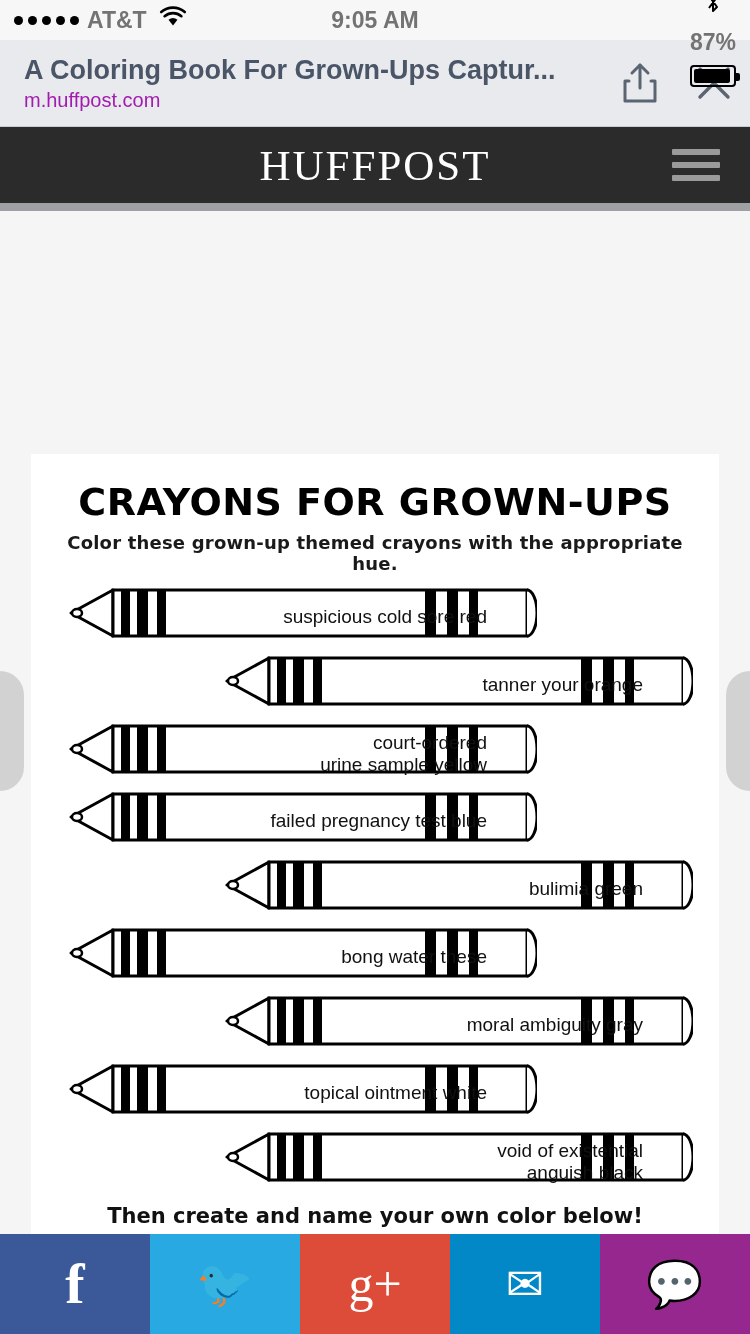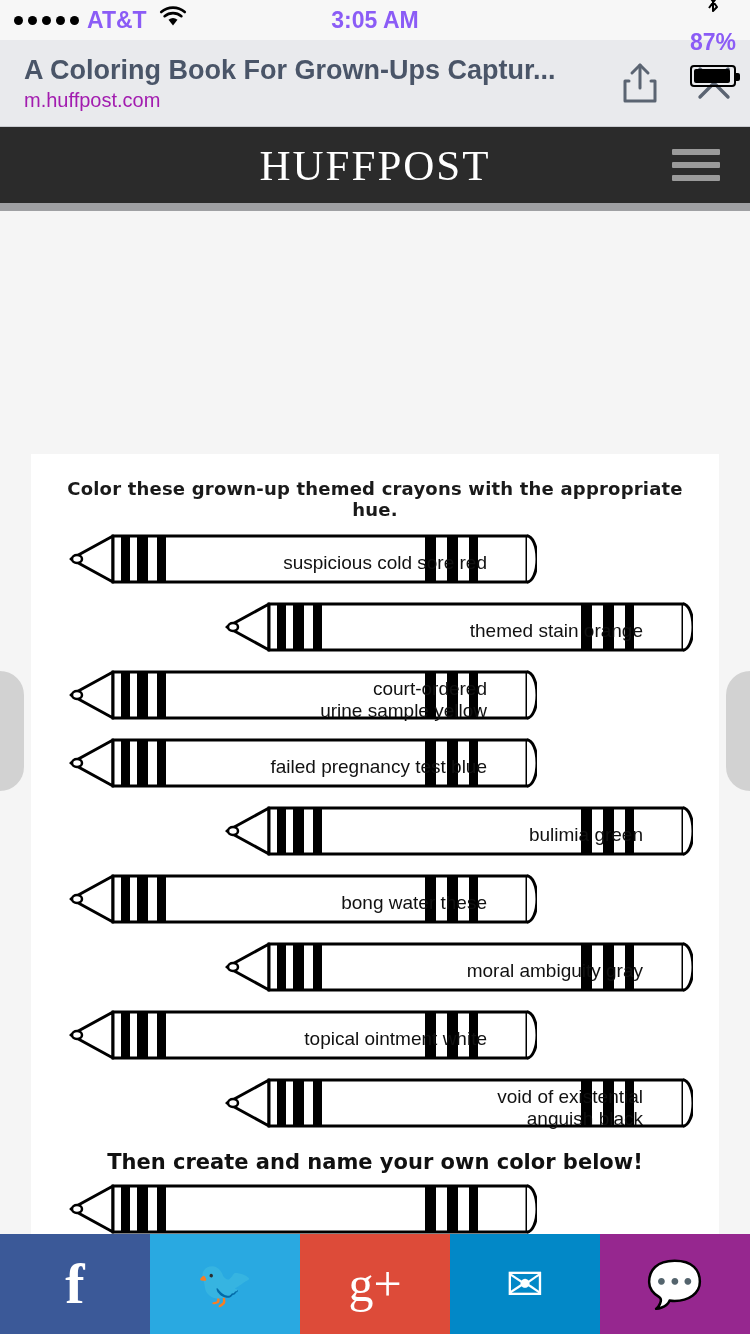--- a/index.html
+++ b/index.html
@@ -20,7 +20,7 @@
     padding: 0 14px;
     font-size: 23px;
     font-weight: bold;
-    color: #8b5cf6;
+    color: #737373;
     position: relative;
   }
   .sb-left { display: flex; align-items: center; gap: 8px; }

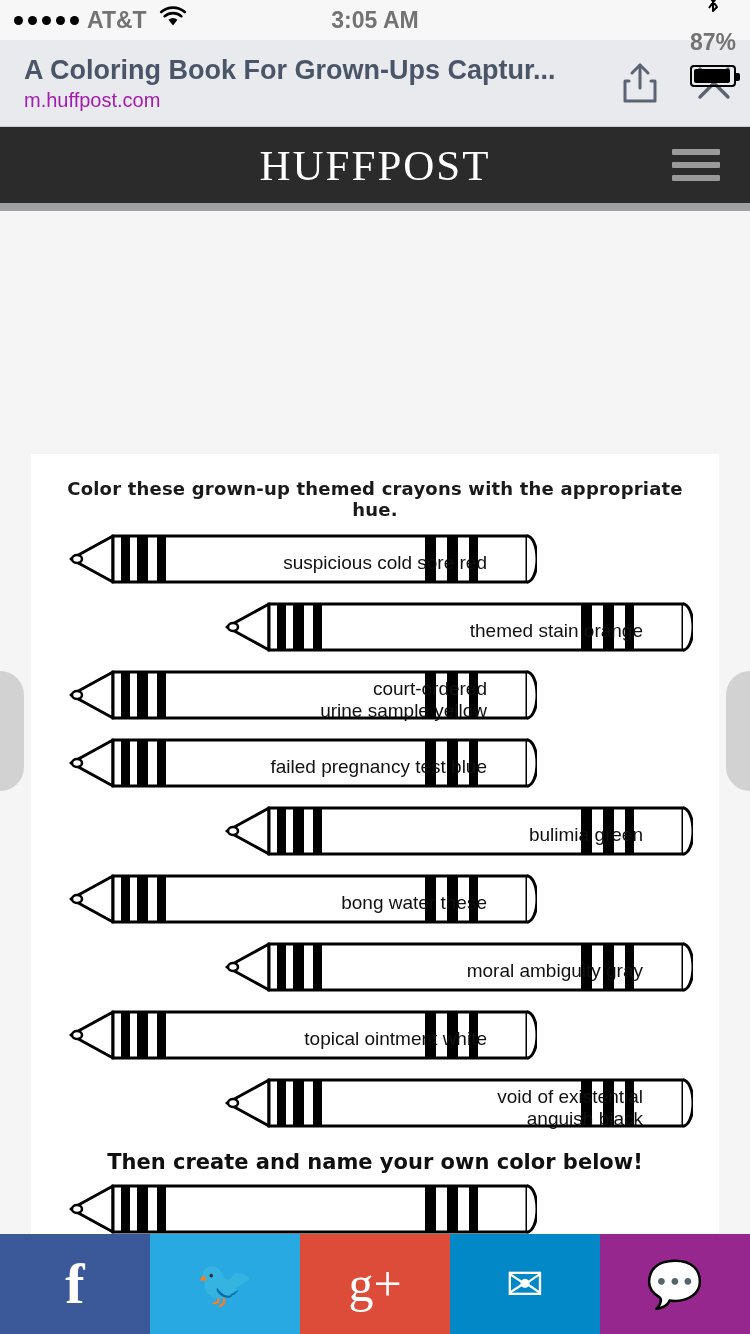--- a/index.html
+++ b/index.html
@@ -188,7 +188,7 @@
         </svg>
       </span>
     </div>
-    <div class="sb-center">3:05 AM</div>
+    <div class="sb-center">9:05 AM</div>
     <div class="sb-right">
       <span>
         <svg width="22" height="22" viewBox="0 0 22 22">

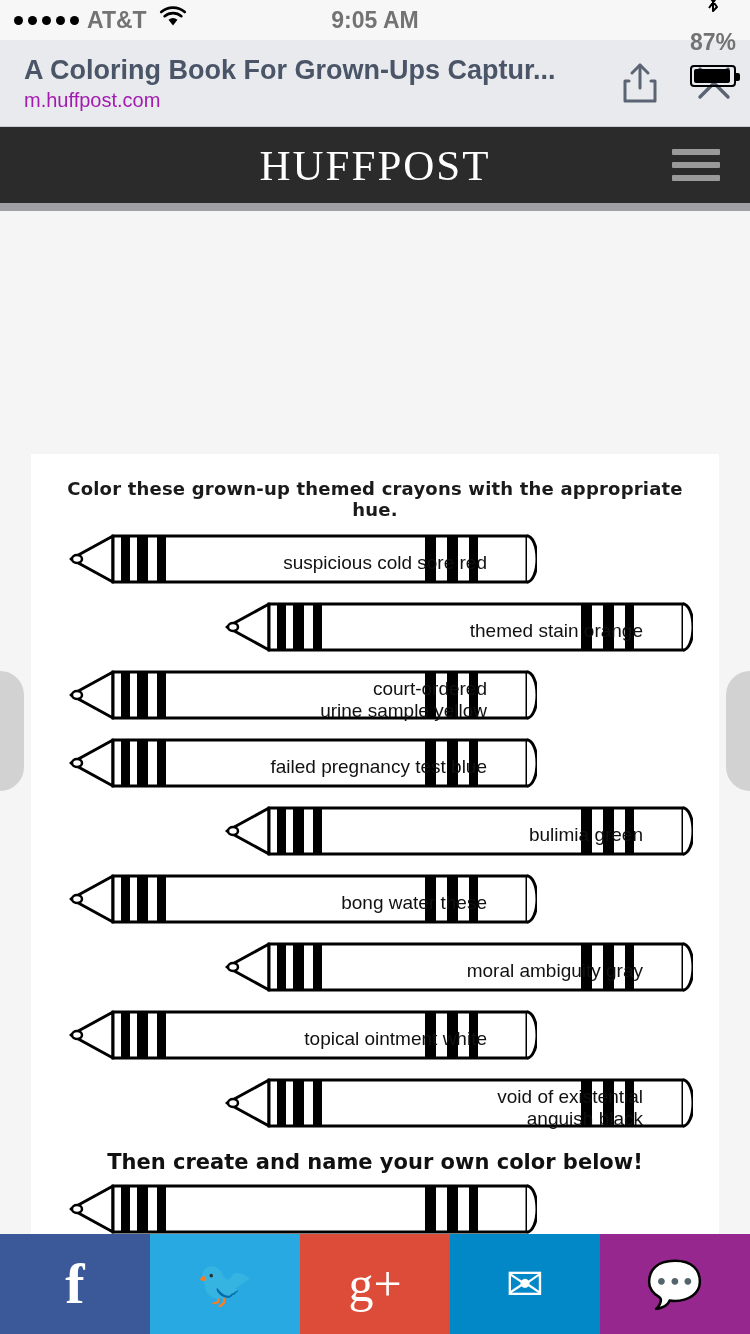--- a/index.html
+++ b/index.html
@@ -244,6 +244,7 @@
 
     <div class="poster">
       <div class="poster-inner">
+        <div class="poster-title">CRAYONS FOR GROWN-UPS</div>
         <div class="poster-sub">Color these grown-up themed crayons with the appropriate hue.</div>
         <div class="crayon-list" id="crayon-list">
             <div class="crayon-row">

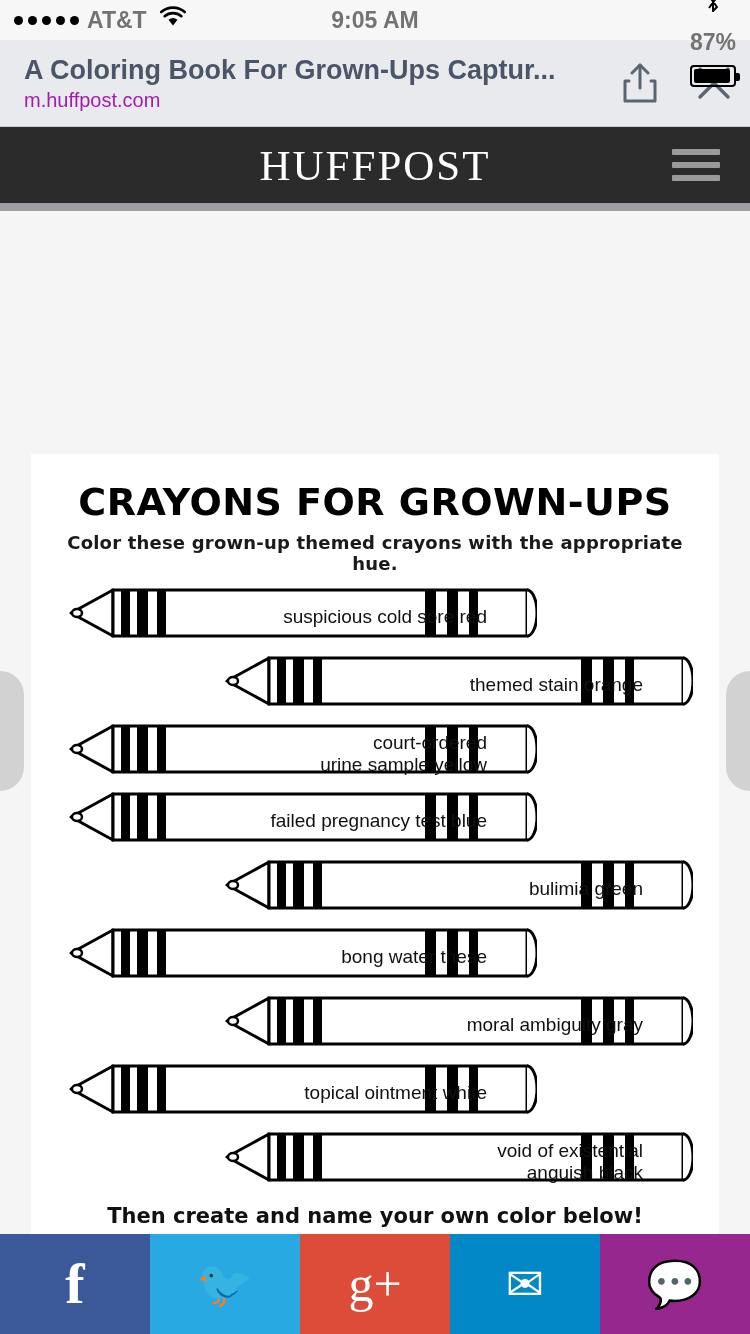--- a/index.html
+++ b/index.html
@@ -279,7 +279,7 @@
     <rect x="402" y="6" width="9" height="46" fill="#000"></rect>
   </svg>
               </div>
-              <div class="crayon-label" style="left:322px;width:270px;top:22px;">themed stain orange</div>
+              <div class="crayon-label" style="left:322px;width:270px;top:22px;">tanner your orange</div>
             </div>
             <div class="crayon-row">
               <div style="position:absolute;left:16px;top:0;">

